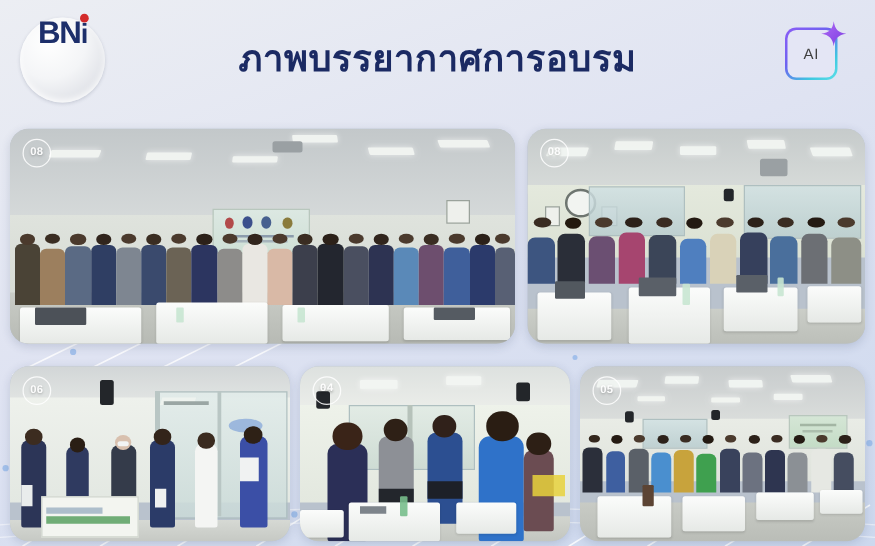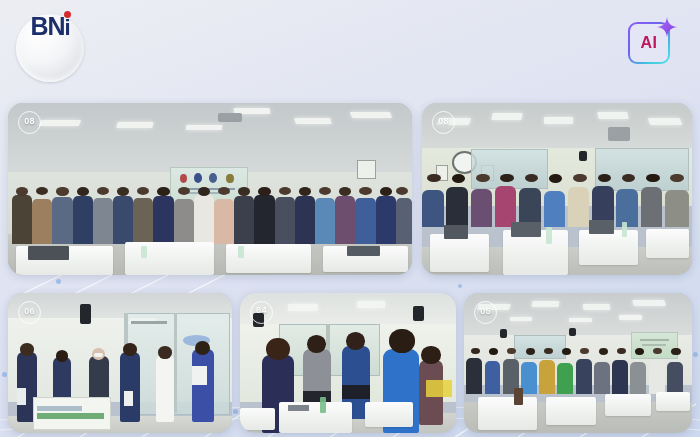--- a/index.html
+++ b/index.html
@@ -239,6 +239,7 @@
       </div>
     </div>
 
+    <div class="header-title">ภาพบรรยากาศการอบรม</div>
 
     <div class="ai-badge">
       <div class="ai-square">

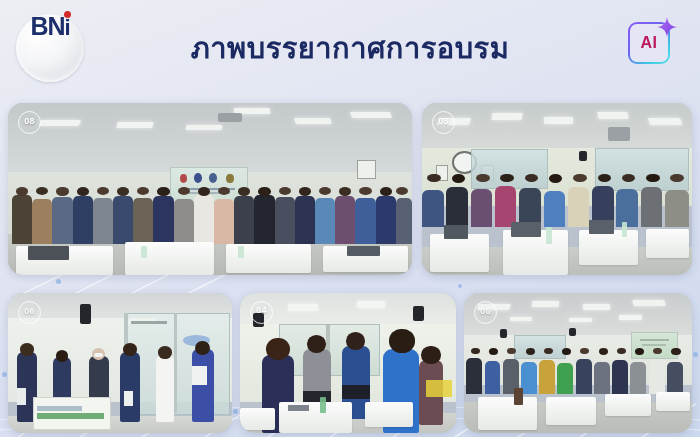--- a/index.html
+++ b/index.html
@@ -127,9 +127,9 @@
     display: flex;
     align-items: center;
     justify-content: center;
-    font-size: 16px;
-    font-weight: 700;
-    color: #be185d;
+    font-size: 12px;
+    font-weight: 400;
+    color: #404040;
     letter-spacing: .5px;
   }
   .ai-star {

